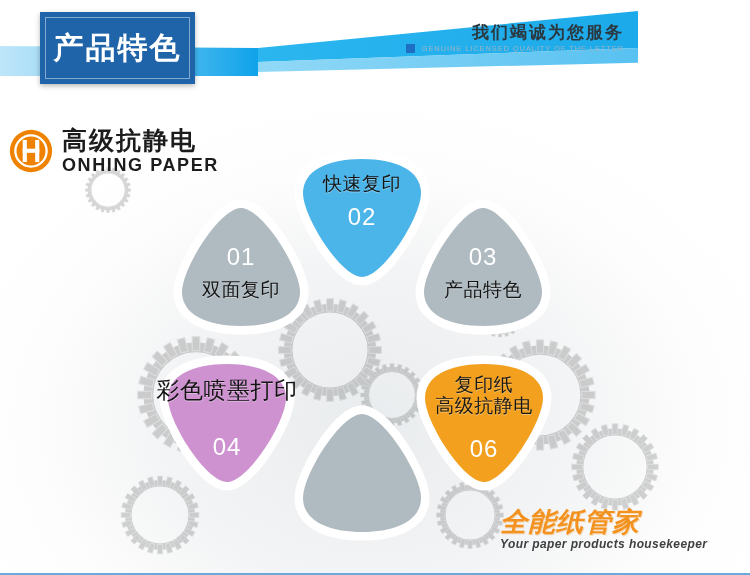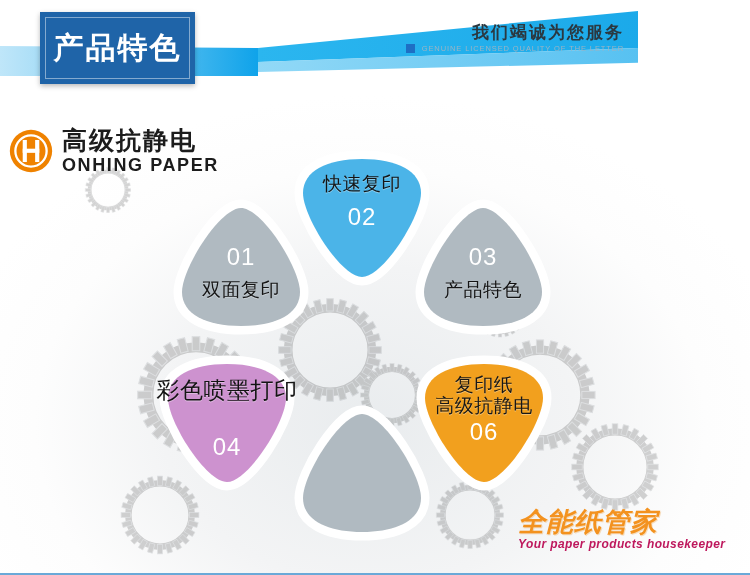--- a/index.html
+++ b/index.html
@@ -171,7 +171,7 @@
 
   .badge.b06 .badge-content { top: 26px; }
   .badge.b06 .badge-label { color: #171717; }
-  .badge.b06 .badge-num { margin-top: 2px; }
+  .badge.b06 .badge-num { margin-top: 19px; }
 
   
   .footer-brand {

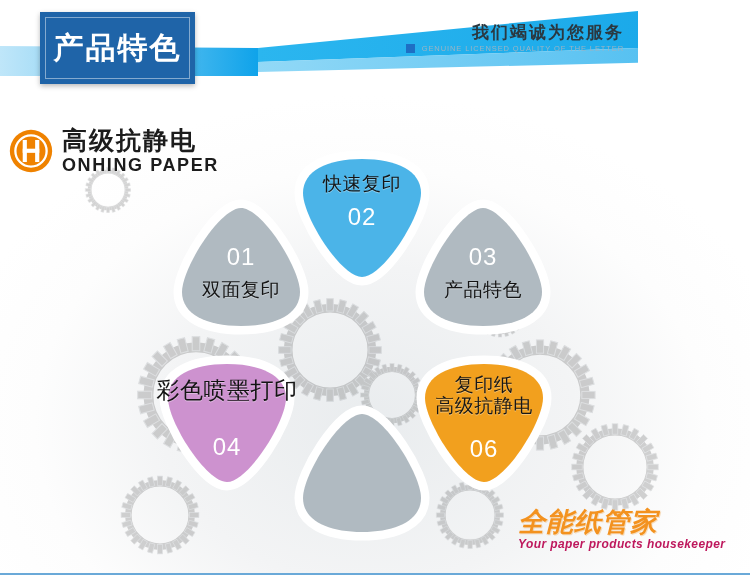--- a/index.html
+++ b/index.html
@@ -178,7 +178,6 @@
     position: absolute;
     left: 500px; top: 508px;
     text-align: left;
-    margin-left: 18px;
   }
   .fb-cn {
     color: #f3921f;

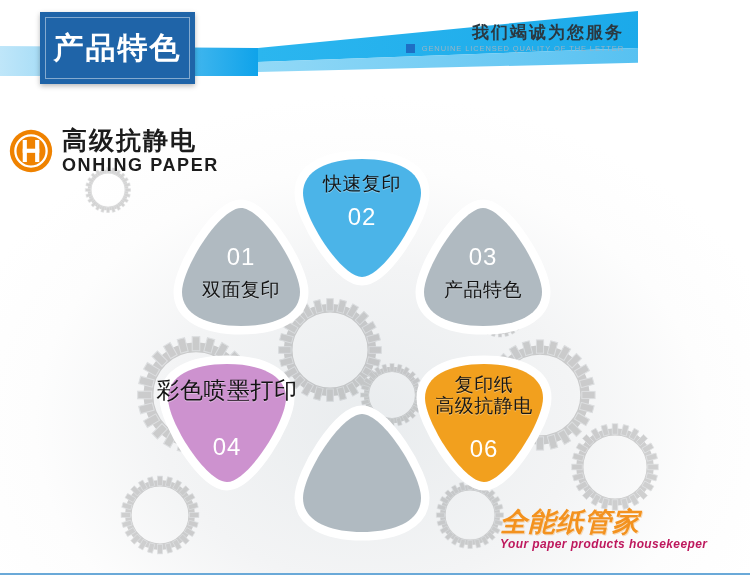--- a/index.html
+++ b/index.html
@@ -190,7 +190,7 @@
     text-shadow: 1px 1px 0 rgba(240,150,40,0.30);
   }
   .fb-en {
-    color: #be185d;
+    color: #404040;
     font-size: 12px;
     font-style: italic;
     font-weight: bold;

